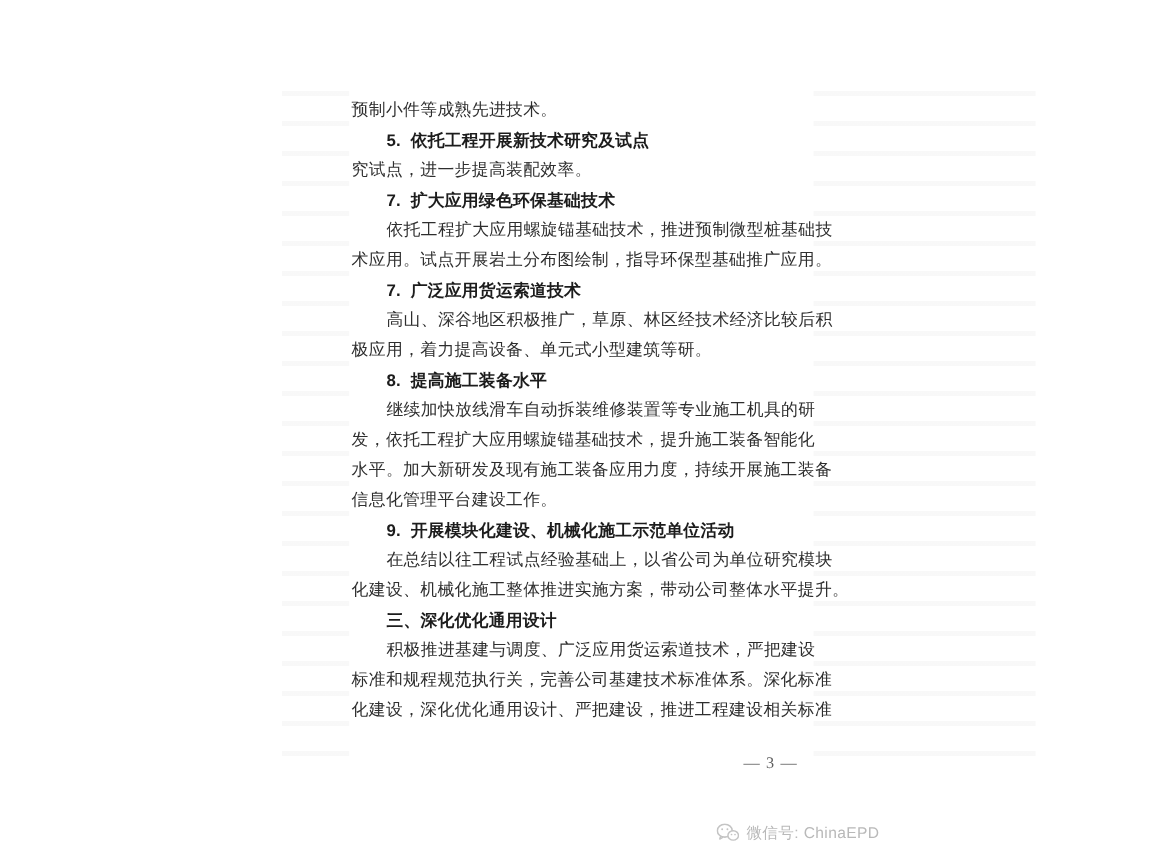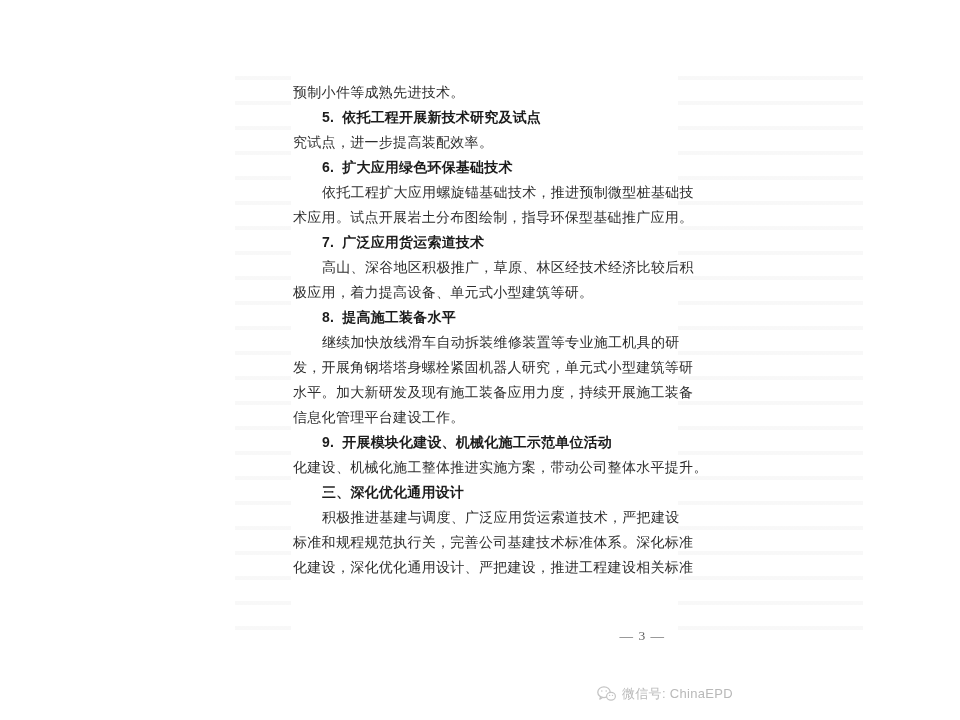--- a/index.html
+++ b/index.html
@@ -103,7 +103,7 @@
     <div class="line">预制小件等成熟先进技术。</div>
     <div class="line heading indent">5.  依托工程开展新技术研究及试点</div>
     <div class="line">究试点，进一步提高装配效率。</div>
-    <div class="line heading indent">6.  扩大应用绿色环保基础技术</div>
+    <div class="line heading indent">7.  扩大应用绿色环保基础技术</div>
     <div class="line indent">依托工程扩大应用螺旋锚基础技术，推进预制微型桩基础技</div>
     <div class="line">术应用。试点开展岩土分布图绘制，指导环保型基础推广应用。</div>
     <div class="line heading indent">7.  广泛应用货运索道技术</div>

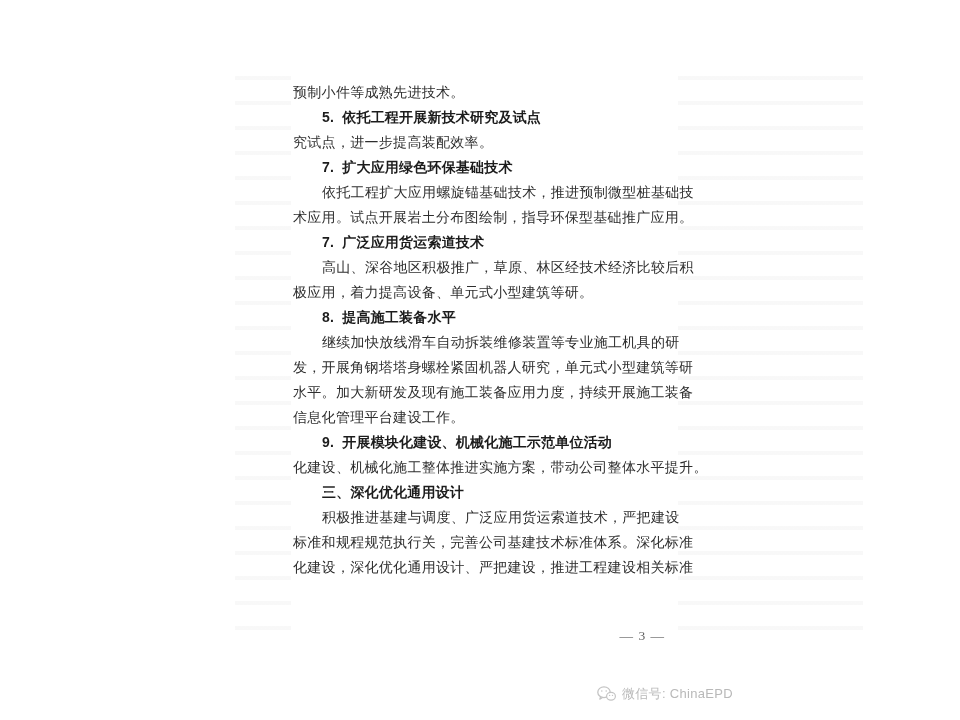--- a/index.html
+++ b/index.html
@@ -111,7 +111,7 @@
     <div class="line">极应用，着力提高设备、单元式小型建筑等研。</div>
     <div class="line heading indent">8.  提高施工装备水平</div>
     <div class="line indent">继续加快放线滑车自动拆装维修装置等专业施工机具的研</div>
-    <div class="line">发，开展角钢塔塔身螺栓紧固机器人研究，单元式小型建筑等研</div>
+    <div class="line">发，依托工程扩大应用螺旋锚基础技术，提升施工装备智能化</div>
     <div class="line">水平。加大新研发及现有施工装备应用力度，持续开展施工装备</div>
     <div class="line">信息化管理平台建设工作。</div>
     <div class="line heading indent">9.  开展模块化建设、机械化施工示范单位活动</div>

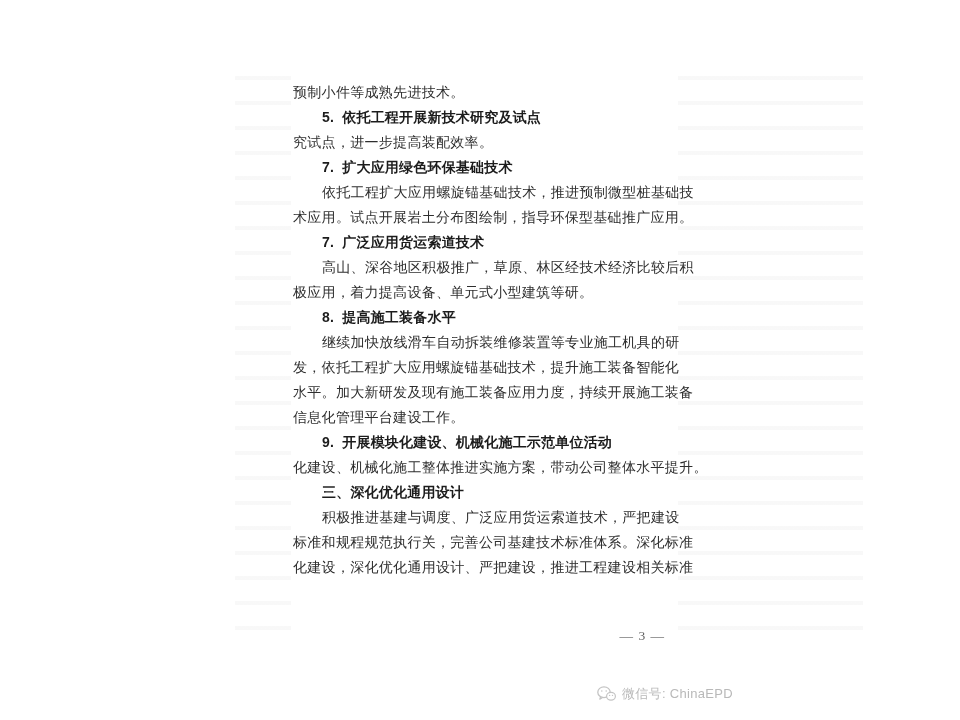--- a/index.html
+++ b/index.html
@@ -115,6 +115,7 @@
     <div class="line">水平。加大新研发及现有施工装备应用力度，持续开展施工装备</div>
     <div class="line">信息化管理平台建设工作。</div>
     <div class="line heading indent">9.  开展模块化建设、机械化施工示范单位活动</div>
+    <div class="line indent">在总结以往工程试点经验基础上，以省公司为单位研究模块</div>
     <div class="line">化建设、机械化施工整体推进实施方案，带动公司整体水平提升。</div>
     <div class="line heading indent">三、深化优化通用设计</div>
     <div class="line indent">积极推进基建与调度、广泛应用货运索道技术，严把建设</div>

